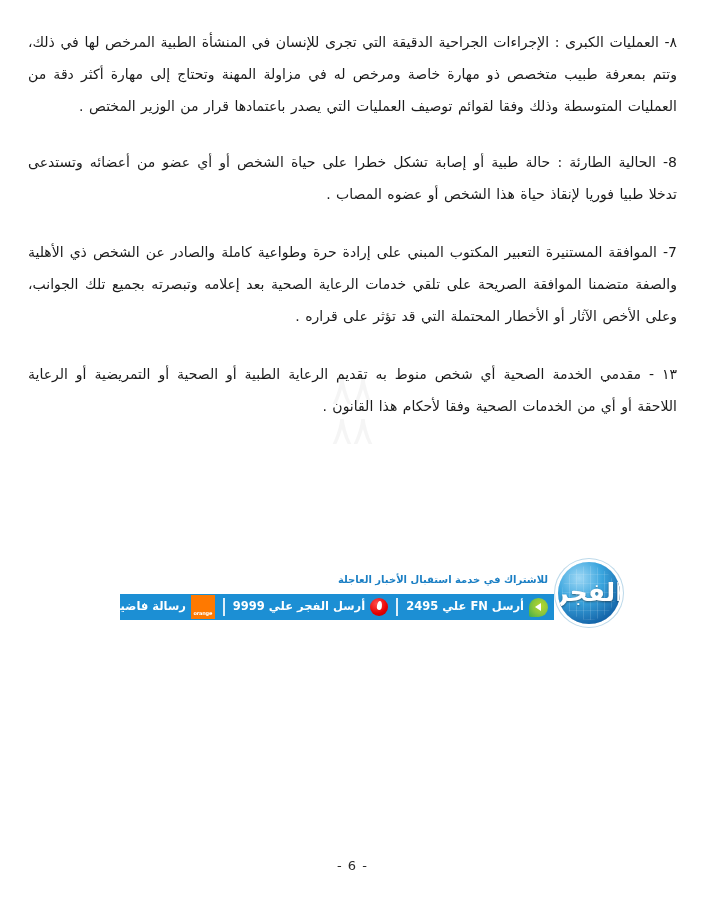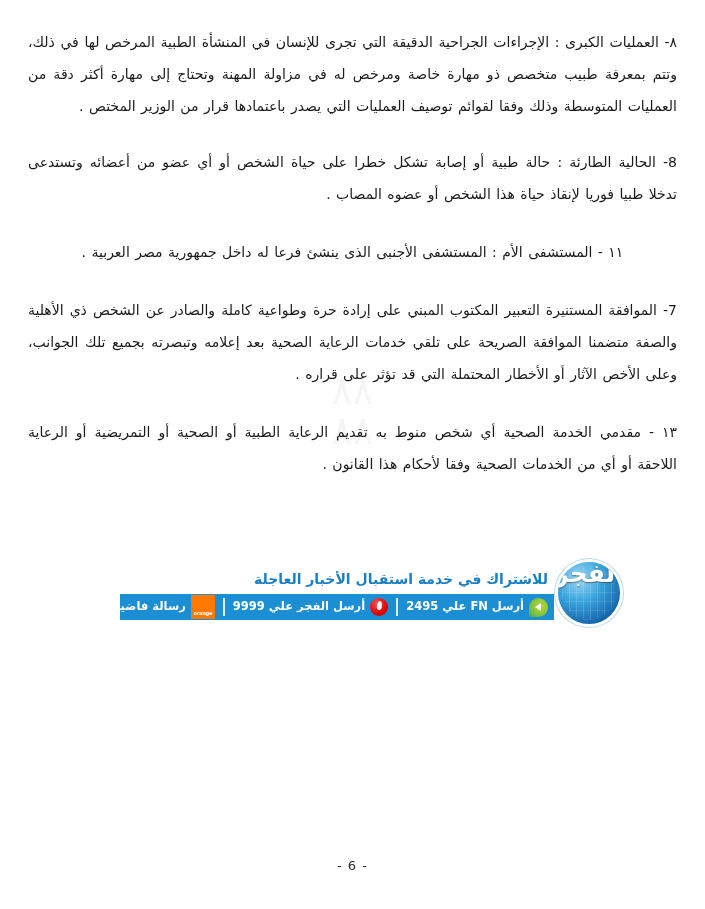--- a/index.html
+++ b/index.html
@@ -253,7 +253,6 @@
     <p class="clause c9">8- الحالية الطارئة : حالة طبية أو إصابة تشكل خطرا على حياة الشخص أو أي عضو من أعضائه وتستدعى تدخلا طبيا فوريا لإنقاذ حياة هذا الشخص أو عضوه المصاب .</p>
 
 
-    <p class="clause c11">١١ - المستشفى الأم : المستشفى الأجنبى الذى ينشئ فرعا له داخل جمهورية مصر العربية .</p>
 
     <p class="clause c12">7- الموافقة المستنيرة التعبير المكتوب المبني على إرادة حرة وطواعية كاملة والصادر عن الشخص ذي الأهلية والصفة متضمنا الموافقة الصريحة على تلقي خدمات الرعاية الصحية بعد إعلامه وتبصرته بجميع تلك الجوانب، وعلى الأخص الآثار أو الأخطار المحتملة التي قد تؤثر على قراره .</p>
 

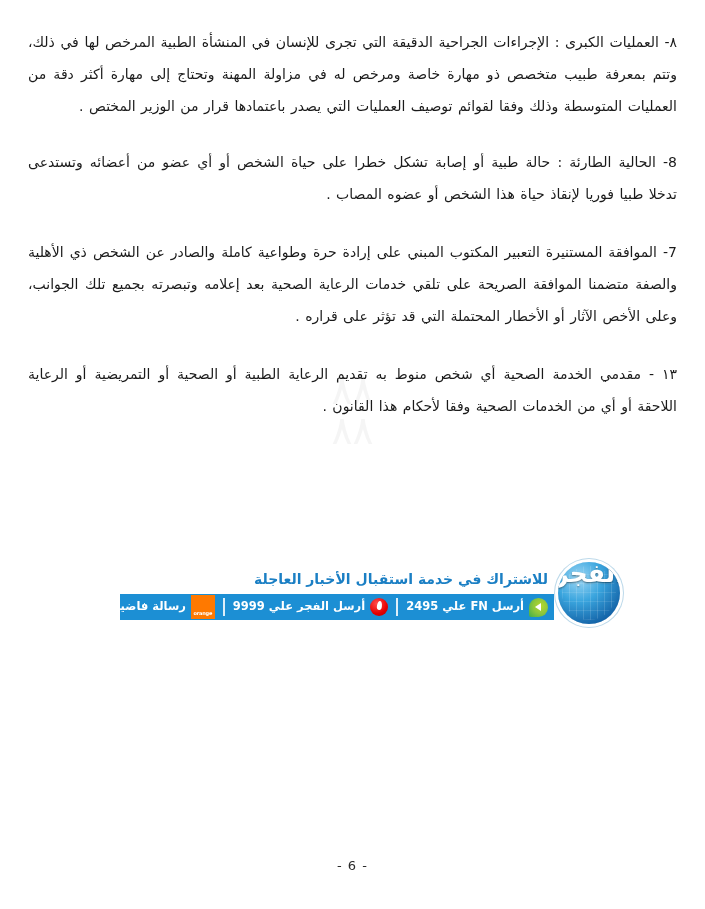--- a/index.html
+++ b/index.html
@@ -85,7 +85,7 @@
   }
   .ad-headline {
     color: #1b7fc4;
-    font-size: 14px;
+    font-size: 10px;
     font-weight: bold;
     white-space: nowrap;
     font-family: "DejaVu Sans", "Liberation Sans", sans-serif;

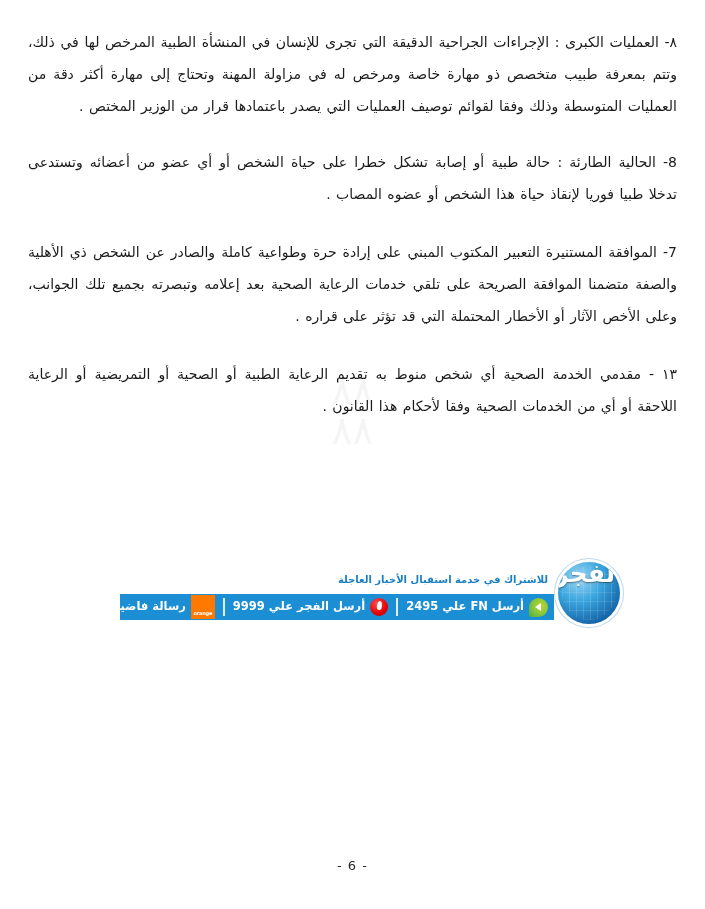--- a/index.html
+++ b/index.html
@@ -198,7 +198,7 @@
       radial-gradient(circle at 34% 26%, #9fd8f5 0%, #3aa5de 38%, #1464a8 78%, #0b3f73 100%);
     box-shadow: 0 0 0 3px #ffffff, 0 0 0 4px #bcd9ea, 0 1px 3px rgba(0,0,0,0.35);
     display: flex;
-    align-items: flex-start;
+    align-items: center;
     justify-content: center;
     overflow: hidden;
   }

